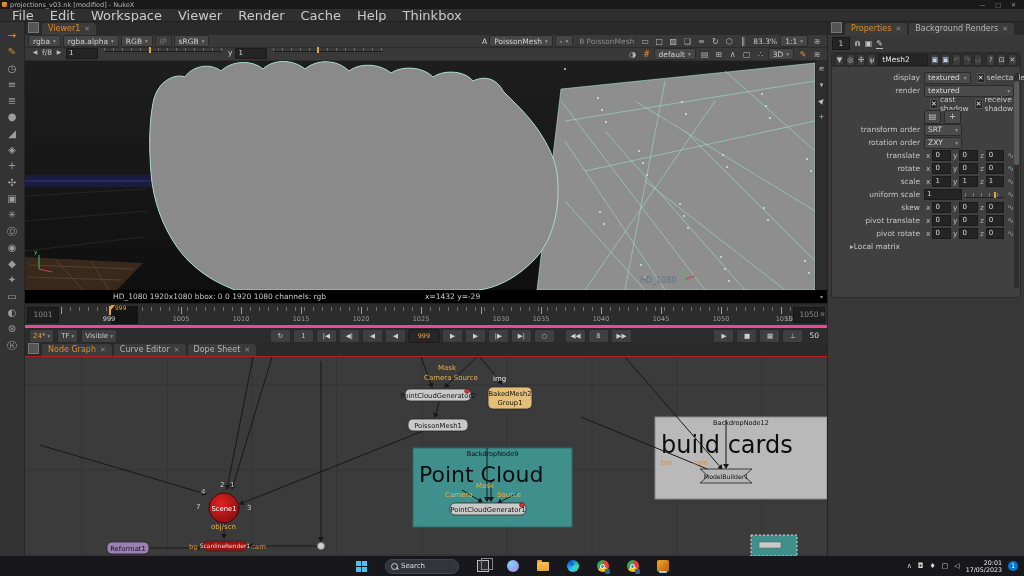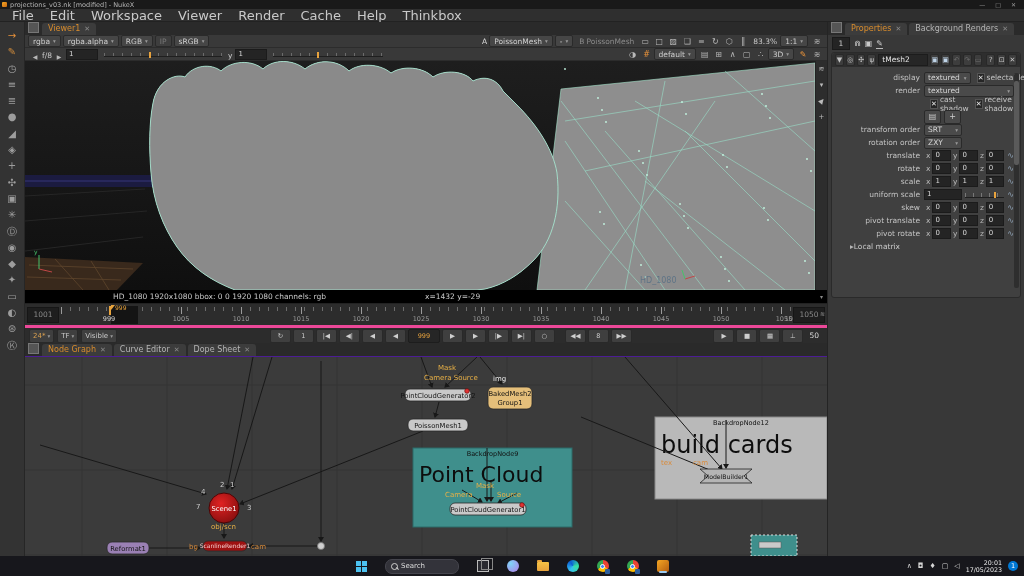--- a/index.html
+++ b/index.html
@@ -23,7 +23,7 @@
   .tab{height:12px;line-height:12px;font-size:8px;padding:0 6px;background:#3c3c3c;color:#b5b5b5;border-radius:3px 3px 0 0;margin-right:2px;display:flex;align-items:center;gap:4px;}
   .tab.active{color:#d98c2c;}
   .tab .x{color:#888;font-size:7px;}
-  #vrow1,#vrow2{height:13px;background:#393939;border-bottom:1px solid #2c2c2c;display:flex;align-items:flex-end;padding:0 3px;box-sizing:border-box;font-size:7.5px;}
+  #vrow1,#vrow2{height:13px;background:#393939;border-bottom:1px solid #2c2c2c;display:flex;align-items:flex-start;padding:0 3px;box-sizing:border-box;font-size:7.5px;}
   .vbtn{background:#464646;border:1px solid #2a2a2a;border-radius:2px;height:10px;line-height:9px;padding:0 4px;margin-right:2px;color:#cfcfcf;display:flex;align-items:center;gap:3px;}
   .vbtn.dim{color:#7a7a7a;background:#3e3e3e;}
   .ddarr{font-size:5.5px;color:#999;}

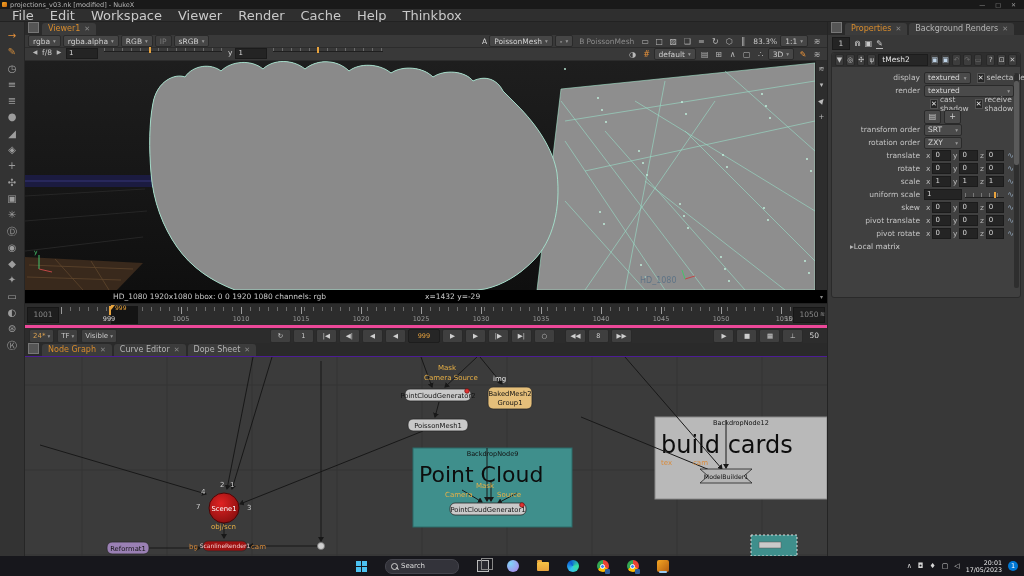--- a/index.html
+++ b/index.html
@@ -395,7 +395,7 @@
           <div class="tlab" style="left: 240px;">1015</div>
           <div class="tlab" style="left: 300px;">1020</div>
           <div class="tlab" style="left: 360px;">1025</div>
-          <div class="tlab" style="left: 420px;">1030</div>
+          <div class="tlab" style="left: 440px;">1030</div>
           <div class="tlab" style="left: 480px;">1035</div>
           <div class="tlab" style="left: 540px;">1040</div>
           <div class="tlab" style="left: 600px;">1045</div>

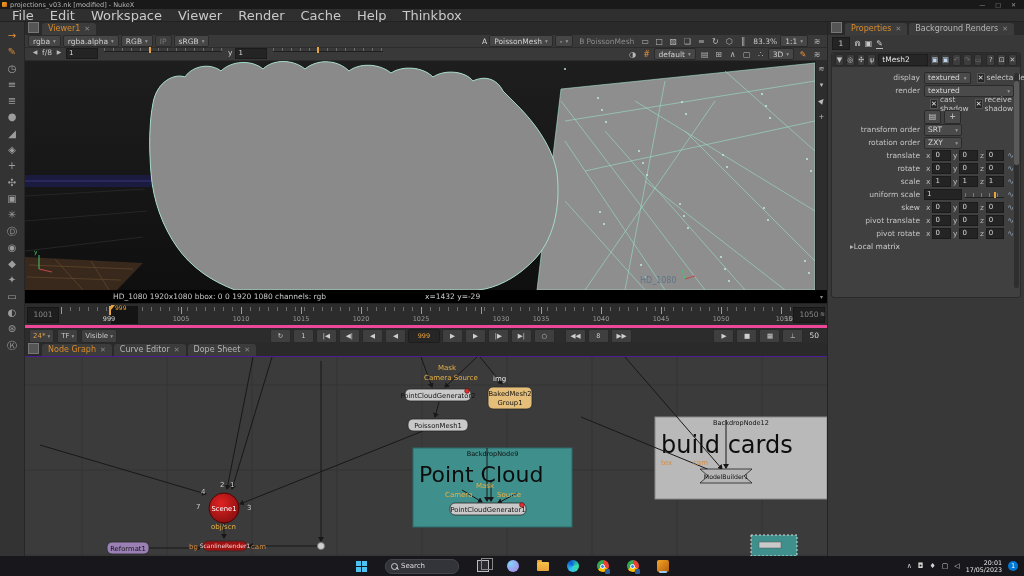--- a/index.html
+++ b/index.html
@@ -58,7 +58,7 @@
   .tsel{display:flex;align-items:center;gap:2px;background:#3f3f3f;border:1px solid #292929;border-radius:2px;height:12px;padding:0 3px;margin-right:3px;color:#c9c9c9;}
   #fpsbox span:first-child{color:#d9a050;}
   
-  #ngraph{position:absolute;left:25px;top:343px;width:802px;height:213px;background:#4c1d95;}
+  #ngraph{position:absolute;left:25px;top:343px;width:802px;height:213px;background:#b91c1c;}
   #ngcanvas{position:absolute;left:0;top:14px;width:802px;height:199px;}
   
   #rightpanel{position:absolute;left:827px;top:22px;width:197px;height:534px;background:#383838;border-left:1px solid #242424;box-sizing:border-box;}

